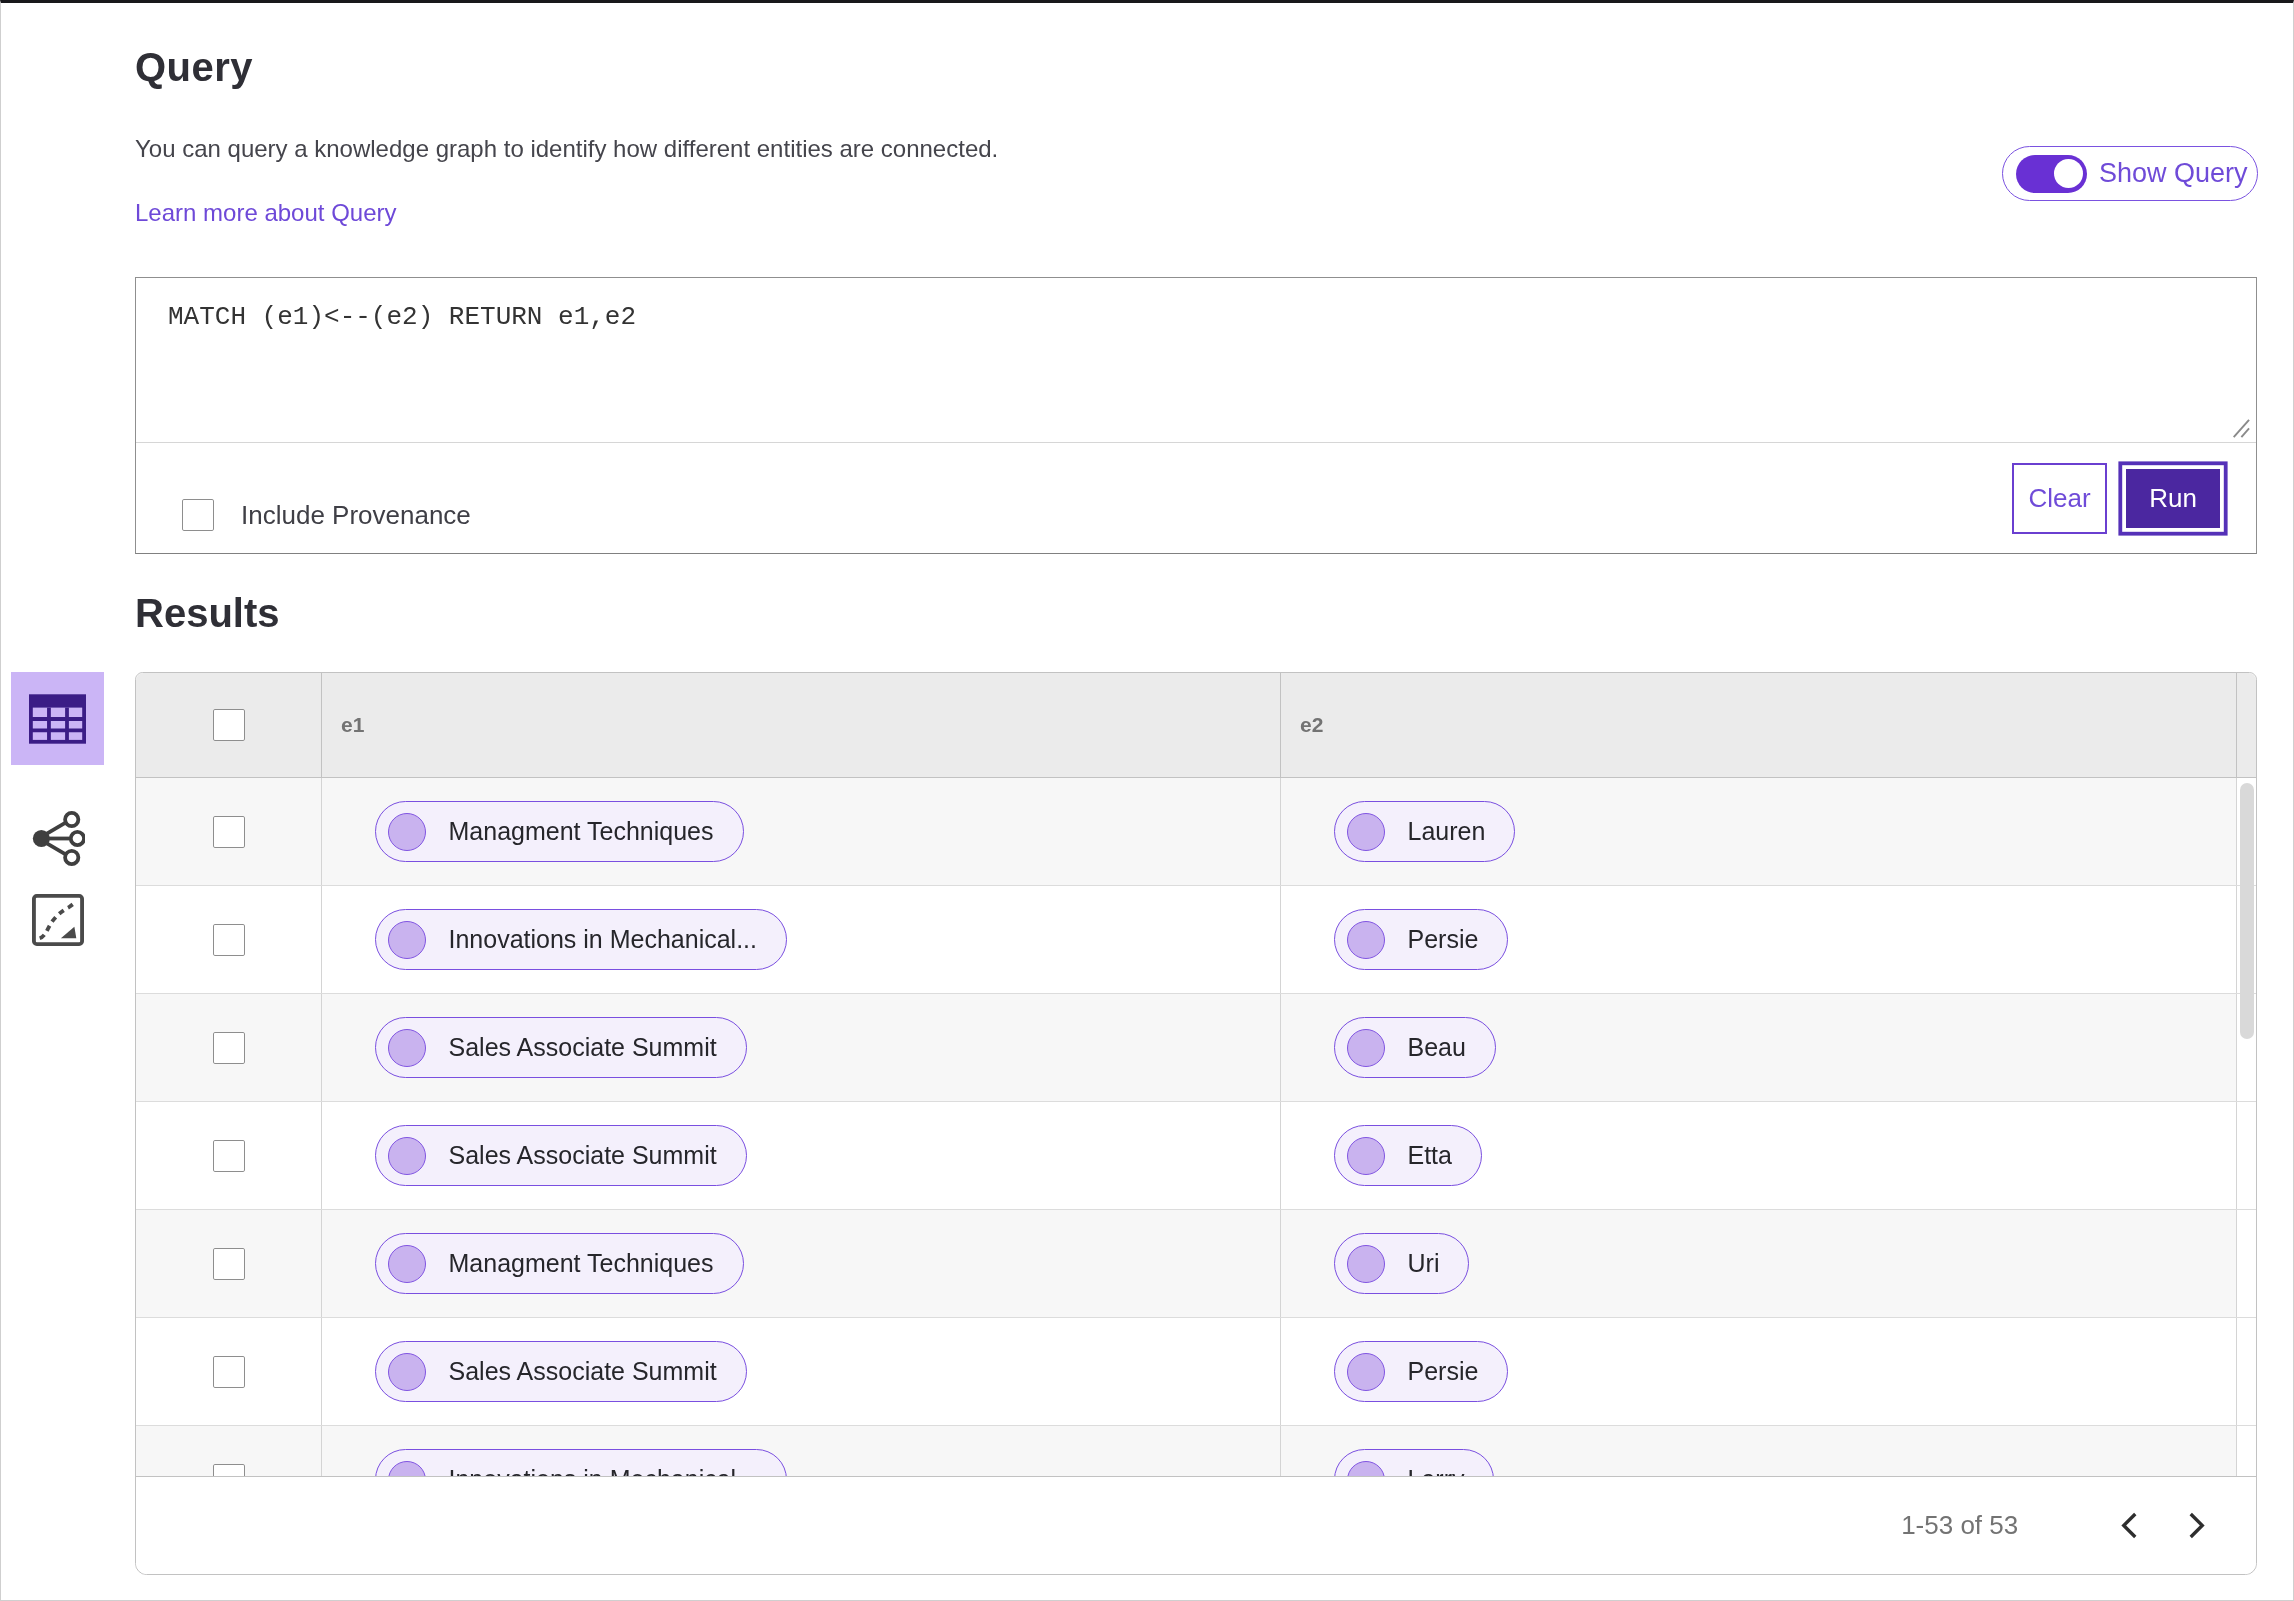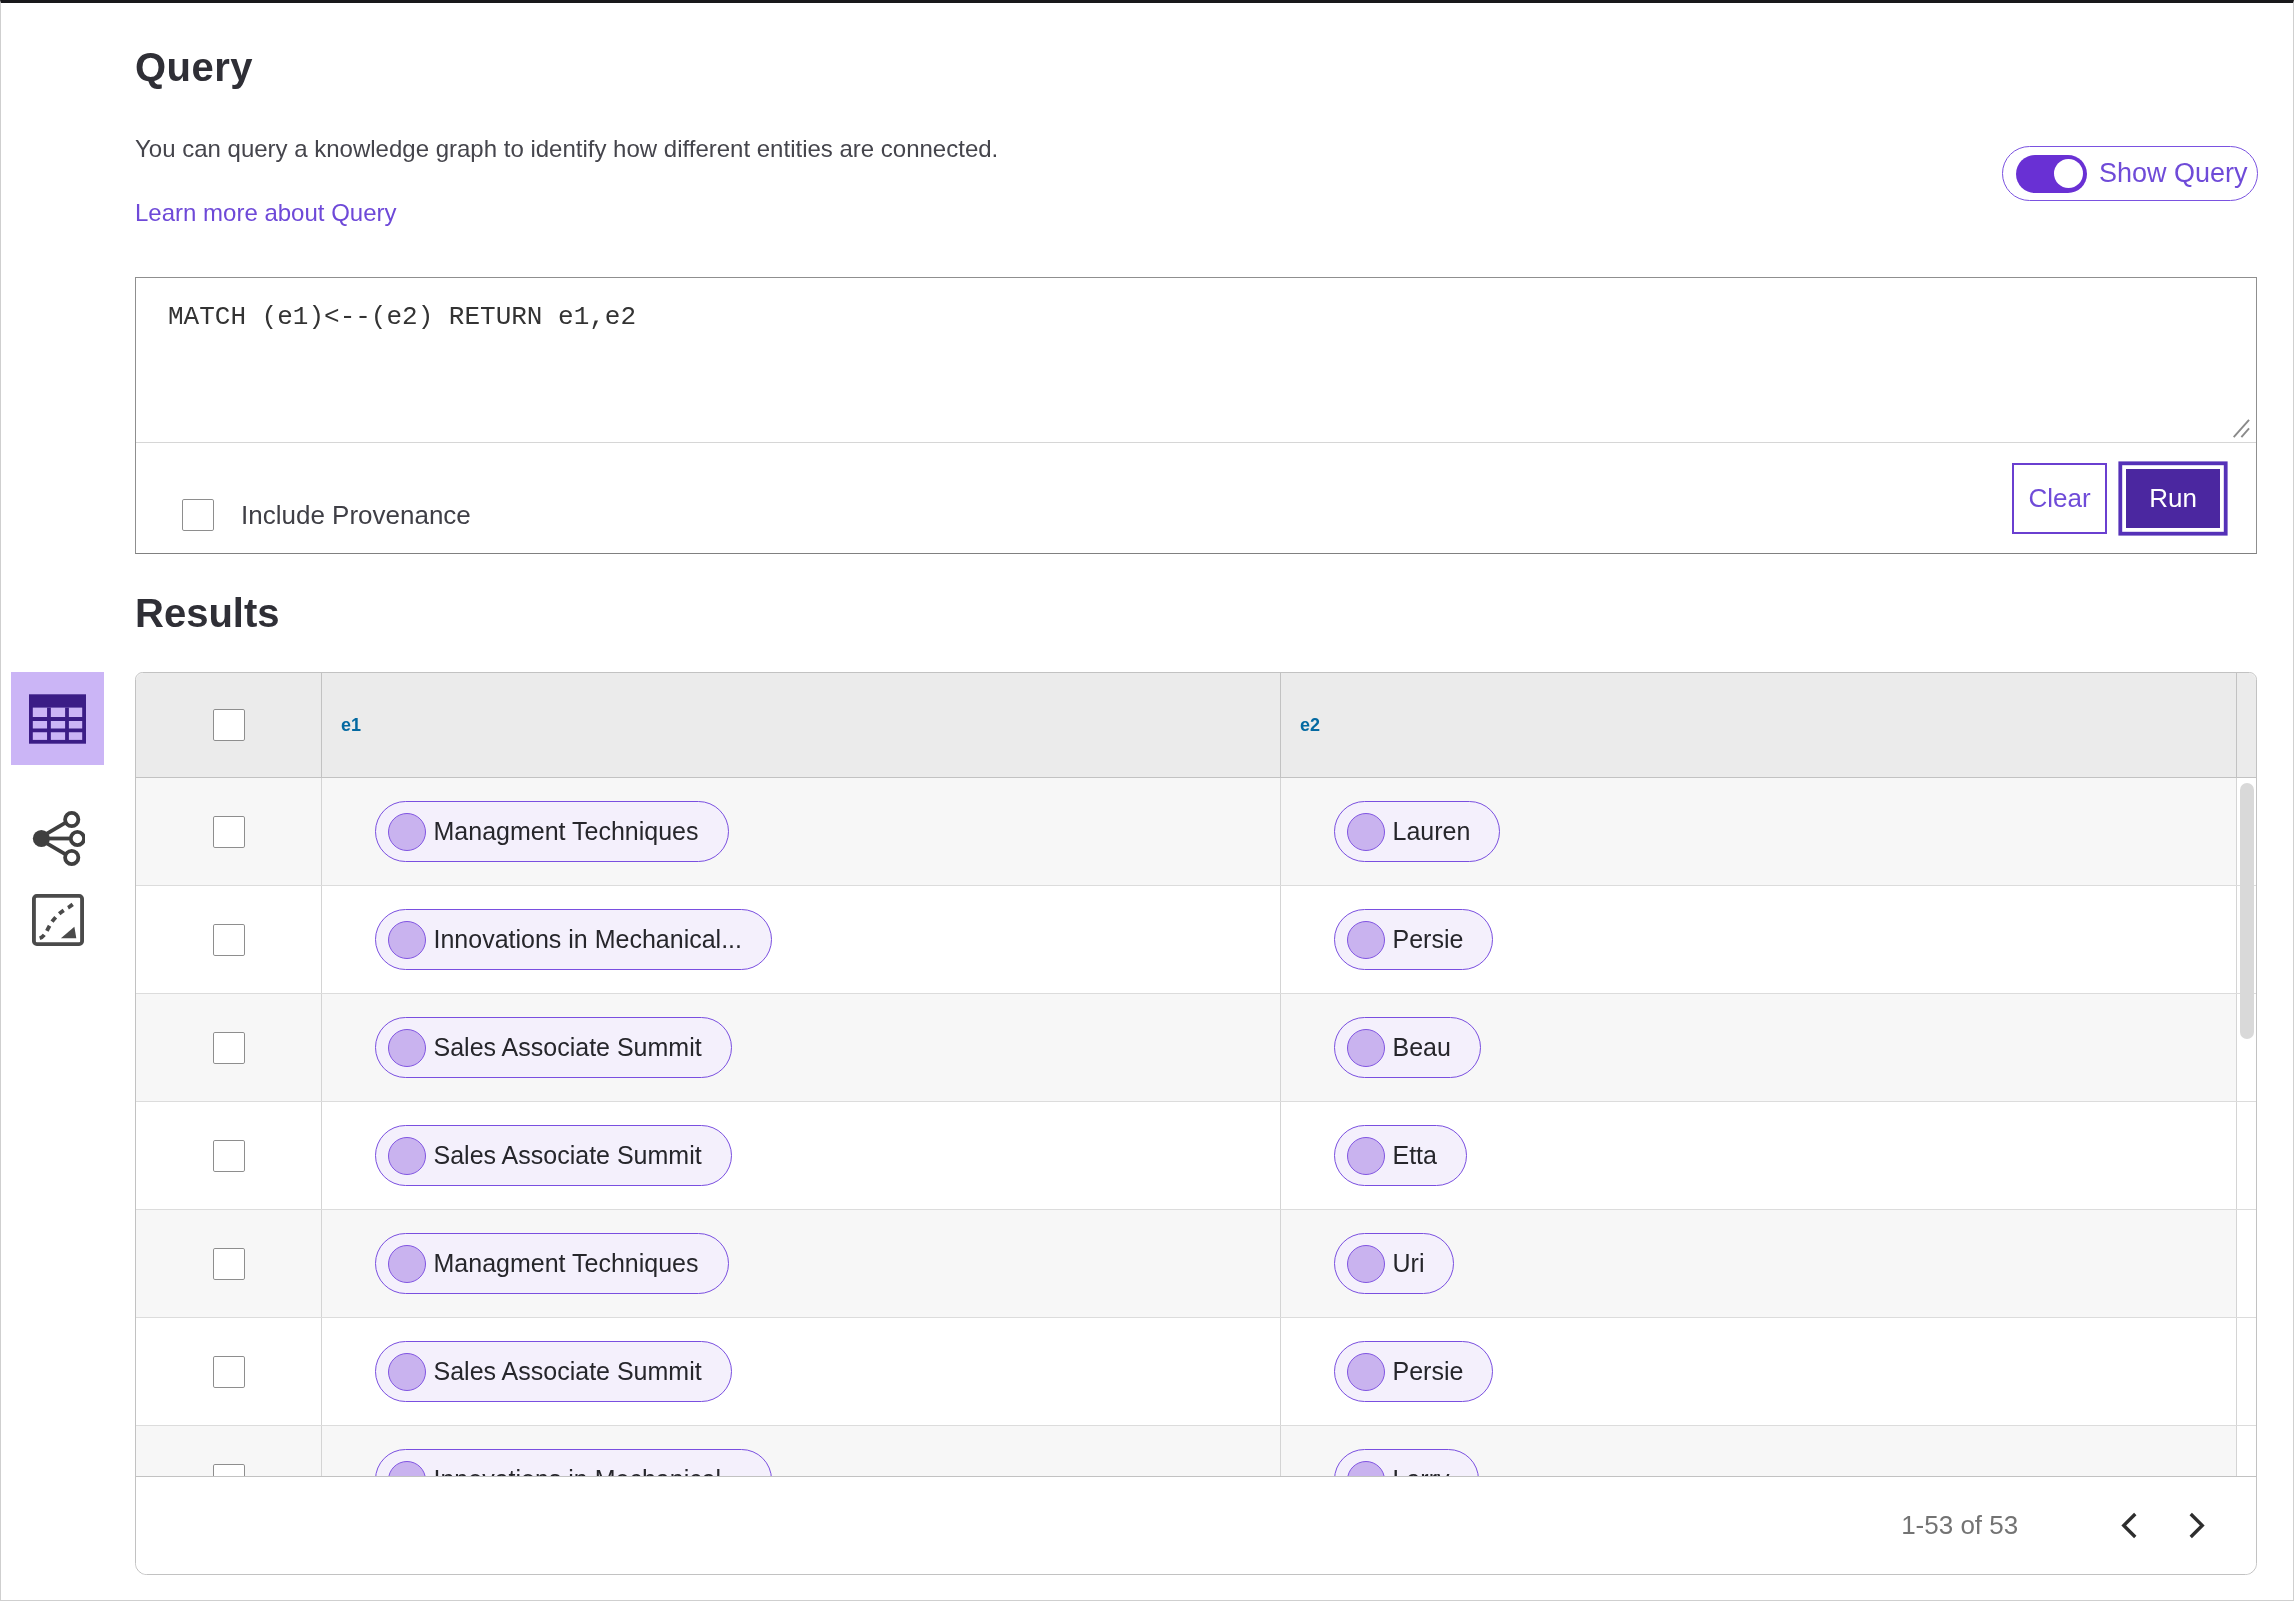--- a/index.html
+++ b/index.html
@@ -52,7 +52,7 @@
   
   .results-table { position:absolute; left:134px; top:669px; width:2122px; height:903px; border:1px solid #c2c2c2; border-radius:7.6px 7.6px 11.5px 11.5px; background:#fff; }
   .thead { display:grid; grid-template-columns:186px 959px 956px 19px; height:105px; background:#ebebeb; border-bottom:1px solid #c2c2c2; border-radius:7.6px 7.6px 0 0; }
-  .thead .cell { display:flex; align-items:center; font-size:18px; font-weight:700; color:#0369a1; border-right:1px solid #c2c2c2; }
+  .thead .cell { display:flex; align-items:center; font-size:21px; font-weight:700; color:#737373; border-right:1px solid #c2c2c2; }
   .thead .cell:first-child { justify-content:center; }
   .thead .cell:last-child { border-right:none; }
   .thead .cell.col-label { padding-left:19px; }

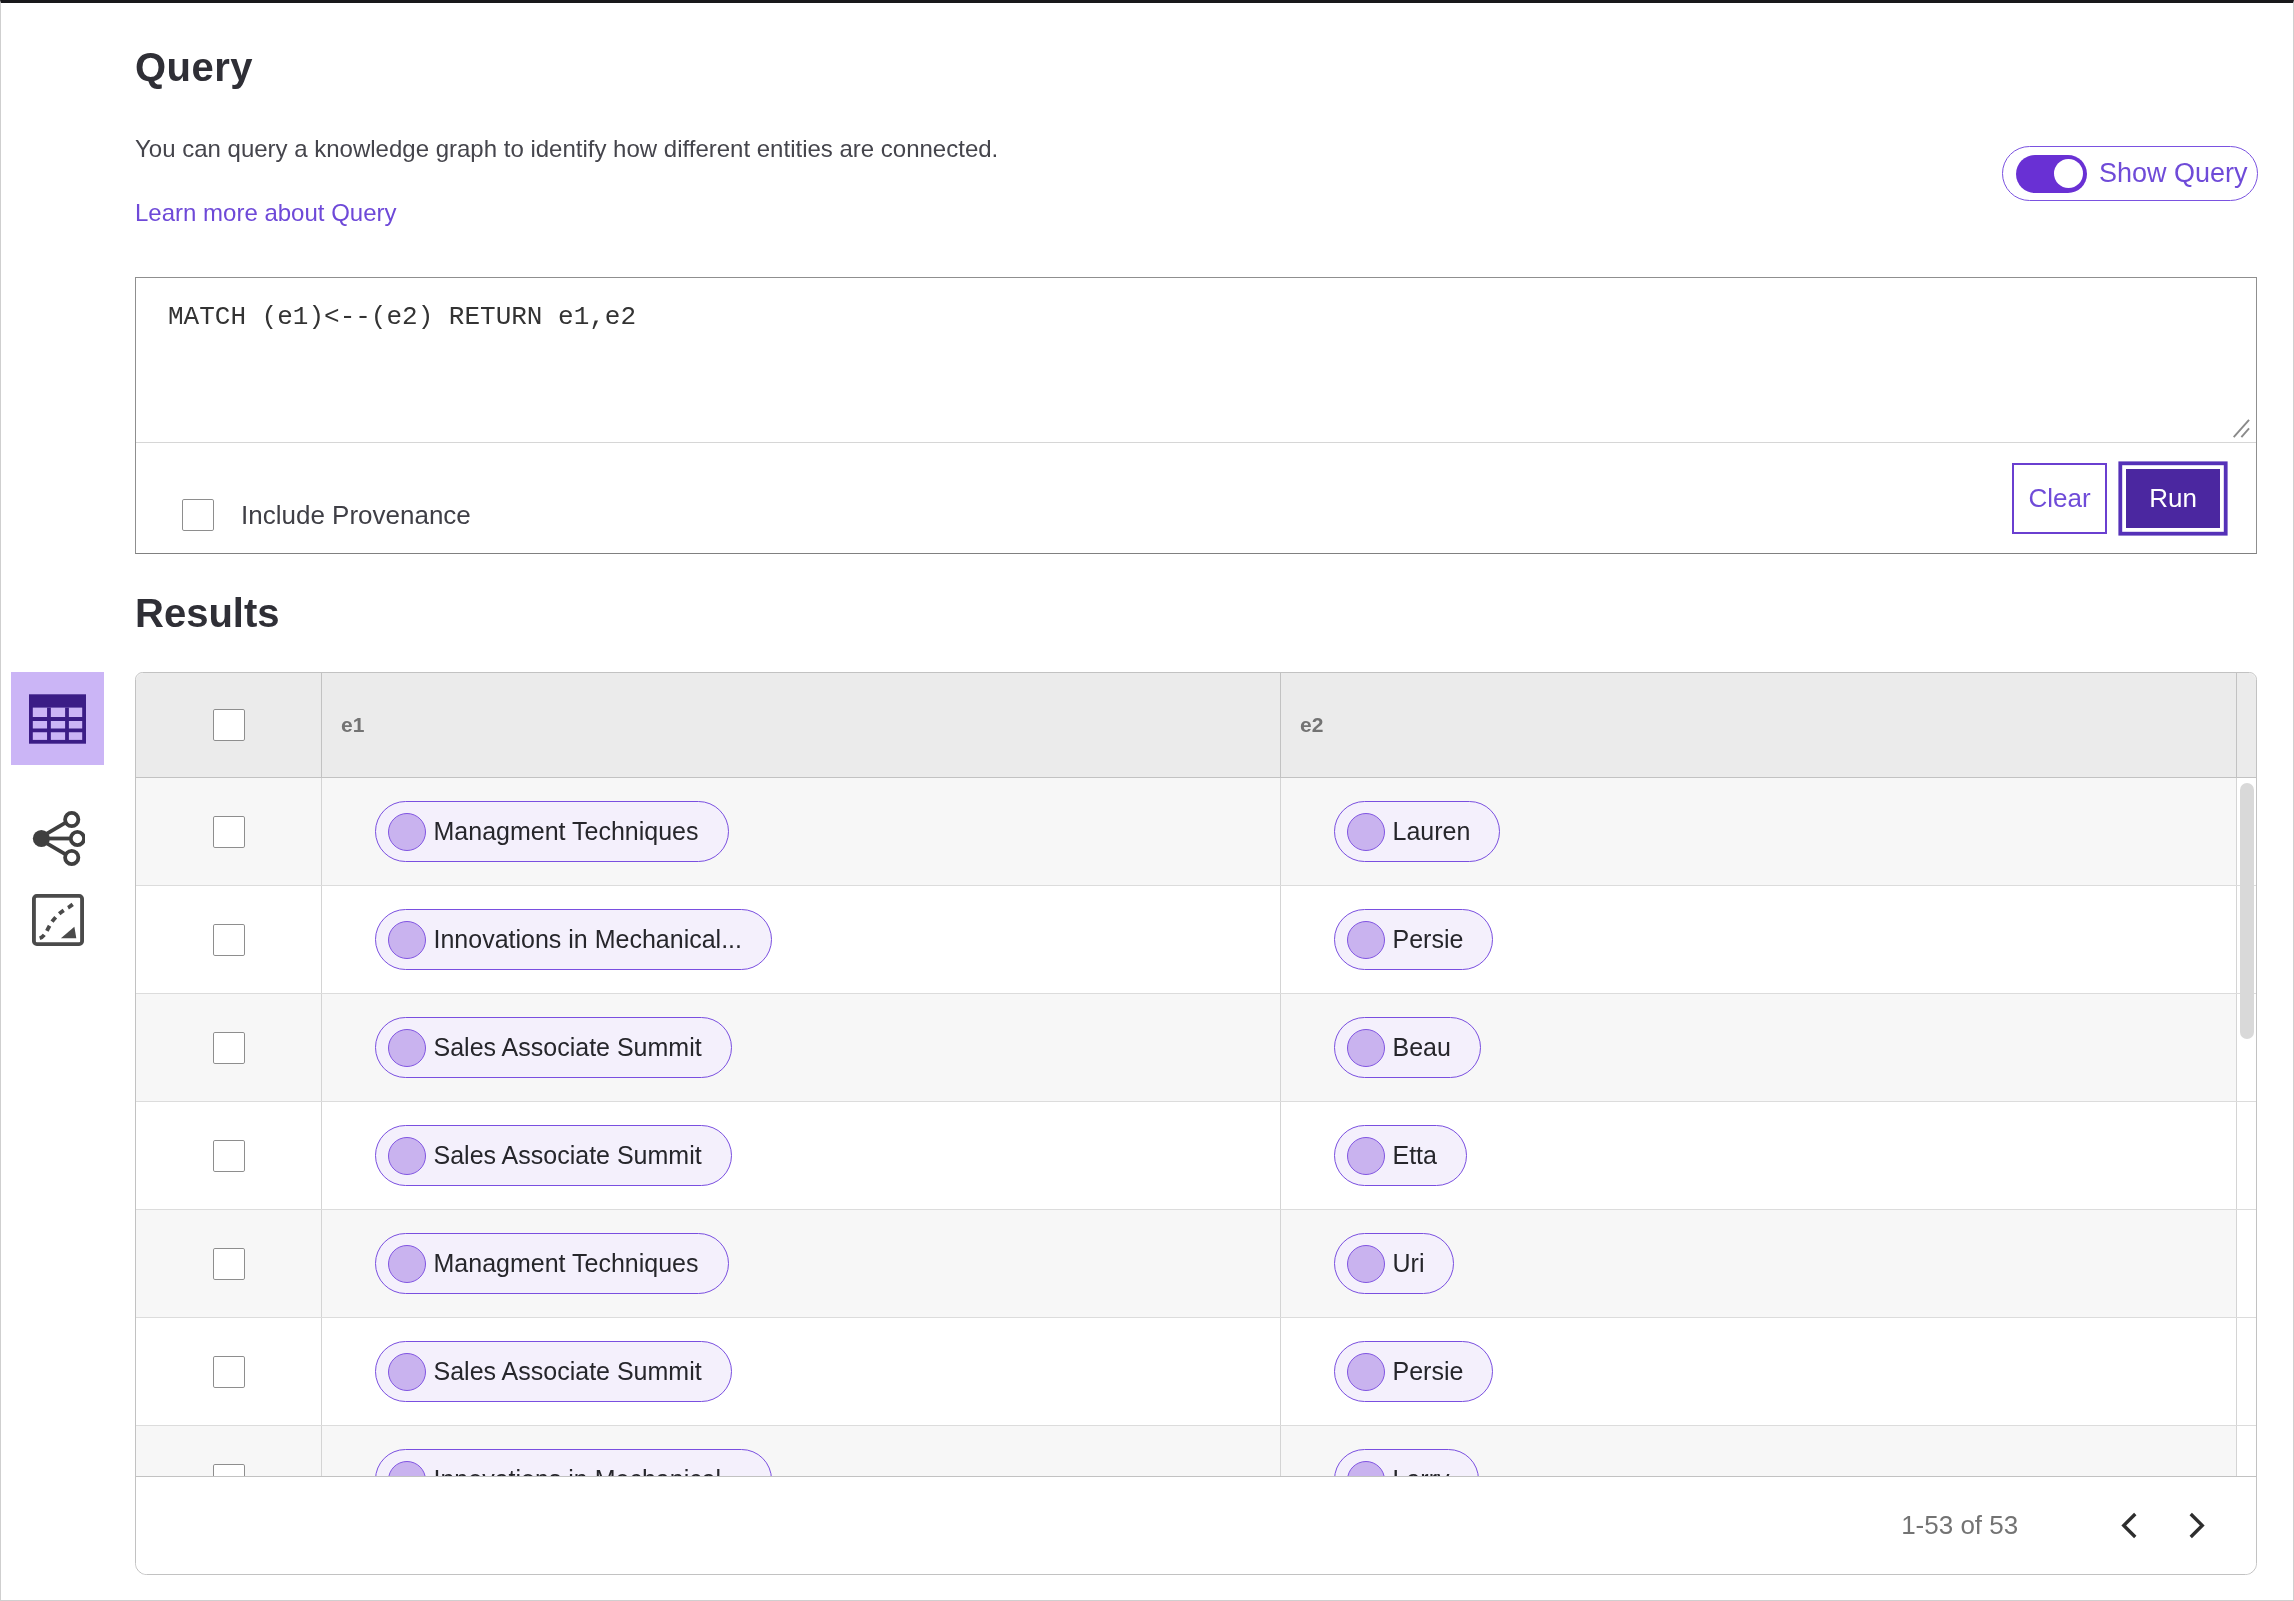--- a/index.html
+++ b/index.html
@@ -64,7 +64,7 @@
   .trow .cell:last-child { border-right:none; background:#fff; }
   .trow .cell.entity-cell { padding-left:53px; }
   .entity-pill {
-    display:inline-flex; align-items:center; gap:8px; height:61px;
+    display:inline-flex; align-items:center; gap:23px; height:61px;
     border:1.9px solid #7a4fe0; border-radius:31px; background:#f4f0fc;
     padding:0 29px 0 11.5px; cursor:pointer;
   }

